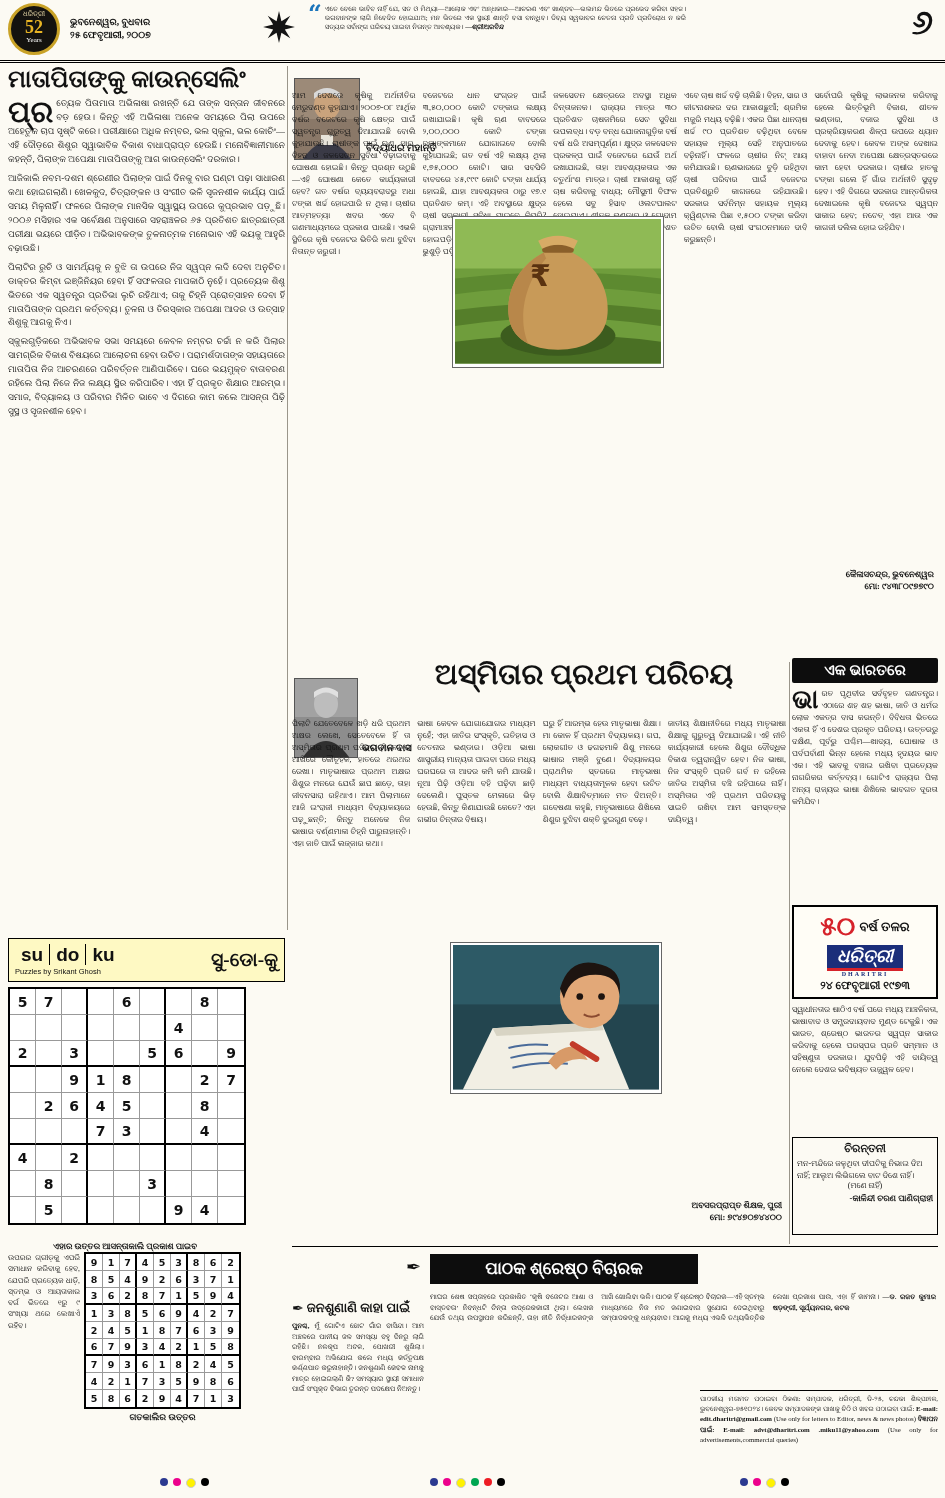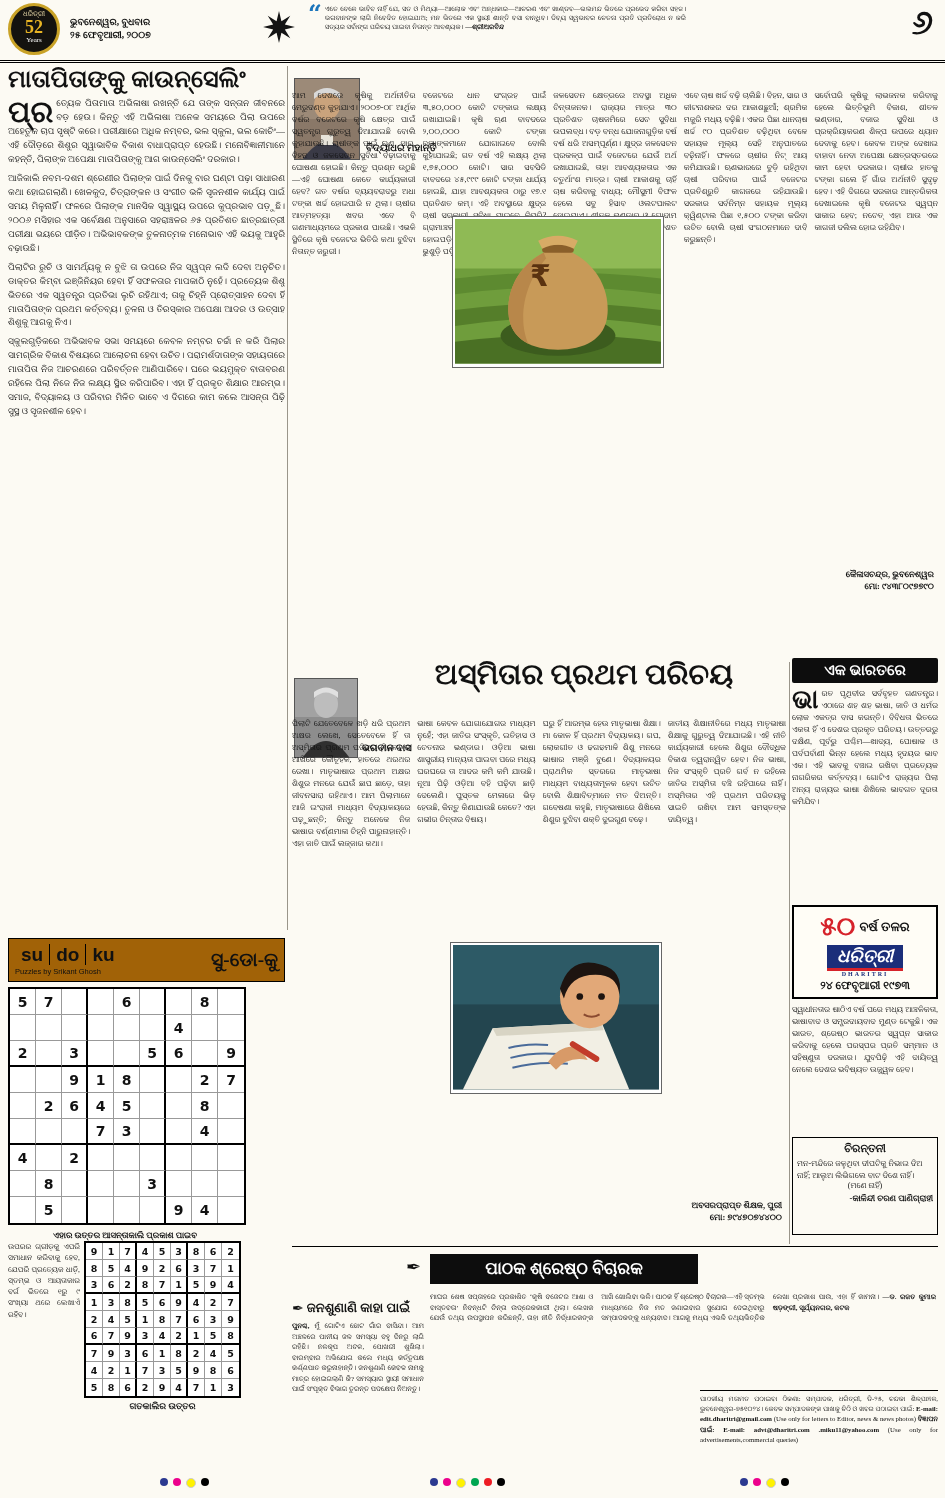--- a/index.html
+++ b/index.html
@@ -66,7 +66,7 @@
   #chirantani .ca{font-size:8.5px;font-weight:bold;text-align:right;margin-top:2px;}
   
   #sudoku{left:8px;top:938px;width:277px;}
-  #sud-header{border:1.5px solid #000;height:44px;display:flex;align-items:center;justify-content:space-between;padding:8px 6px;box-sizing:border-box;background:#a16207;}
+  #sud-header{border:1.5px solid #000;height:44px;display:flex;align-items:center;justify-content:space-between;padding:8px 6px;box-sizing:border-box;background:#fef9c3;}
   #sud-brand .b{font-size:19px;font-weight:bold;font-family:"Liberation Sans",sans-serif;padding:0 6px;}
   #sud-brand .b + .b{border-left:1.5px solid #000;}
   #sud-credit{font-size:7.5px;font-family:"Liberation Sans",sans-serif;margin-top:1px;}

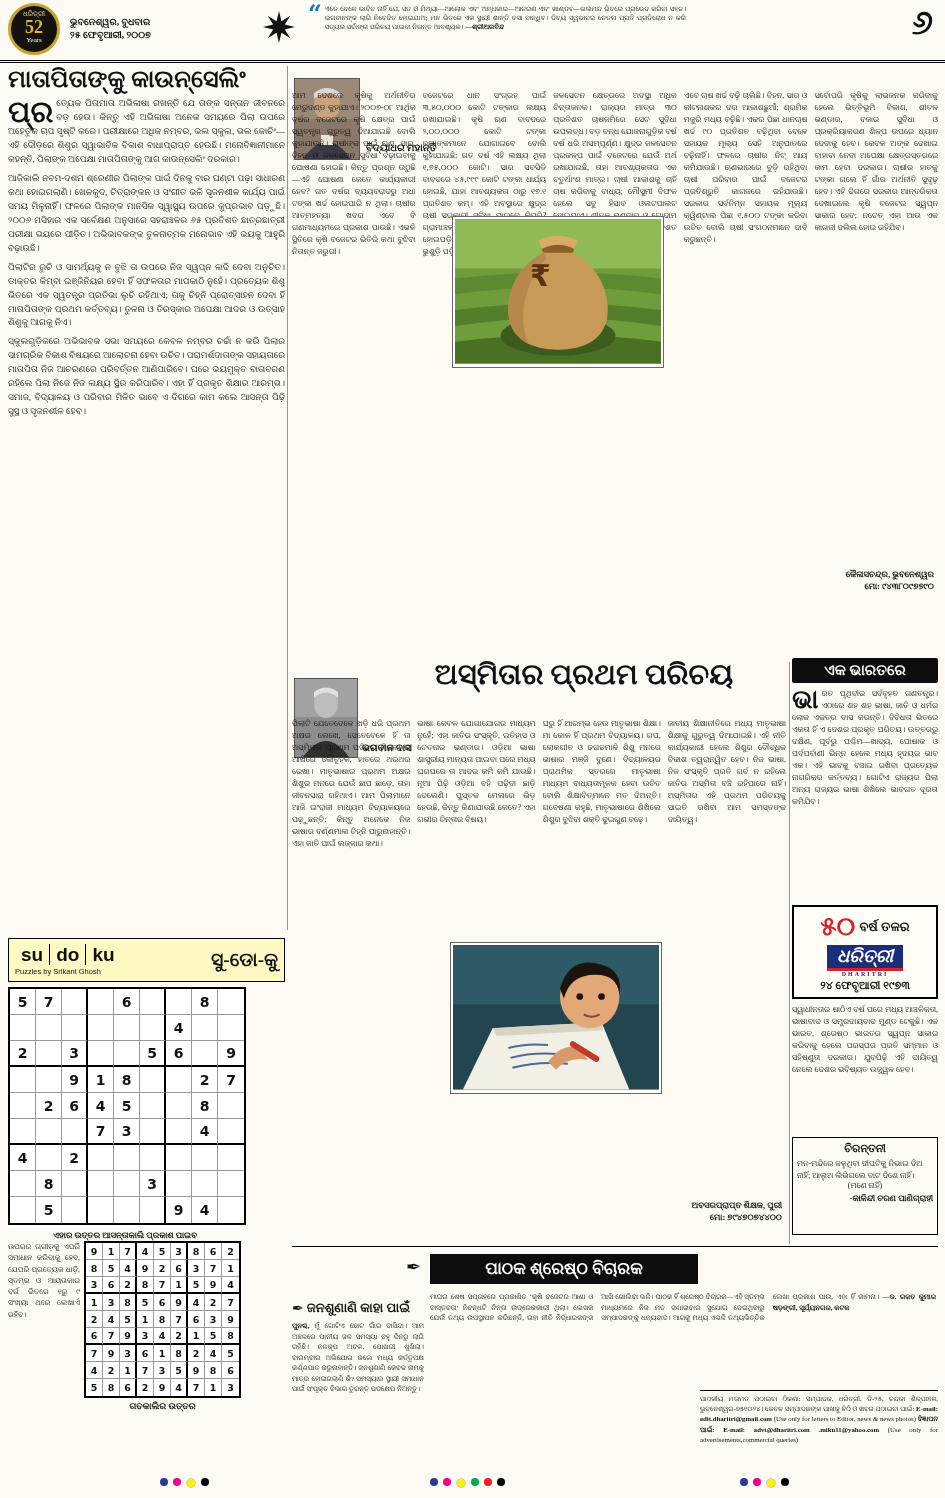--- a/index.html
+++ b/index.html
@@ -79,7 +79,7 @@
   .sgrid>div:nth-child(n+46):nth-child(-n+54){border-bottom:2px solid #000;}
   .sgrid>div:nth-child(n+73){border-bottom:none;}
   #sud-puzzle{width:234px;grid-template-columns:repeat(9,26px);grid-auto-rows:26px;margin-top:5px;font-size:14px;}
-  #sud-note{font-size:8.5px;font-weight:bold;text-align:center;width:234px;margin-top:5px;}
+  #sud-note{font-size:8.5px;font-weight:bold;text-align:center;width:234px;margin-top:16px;}
   #sud-answer-row{display:flex;gap:4px;}
   #sud-instructions{width:72px;font-size:7.5px;line-height:1.5;text-align:justify;}
   #sud-solution{width:153px;grid-template-columns:repeat(9,17px);grid-auto-rows:17px;font-size:9.5px;}

